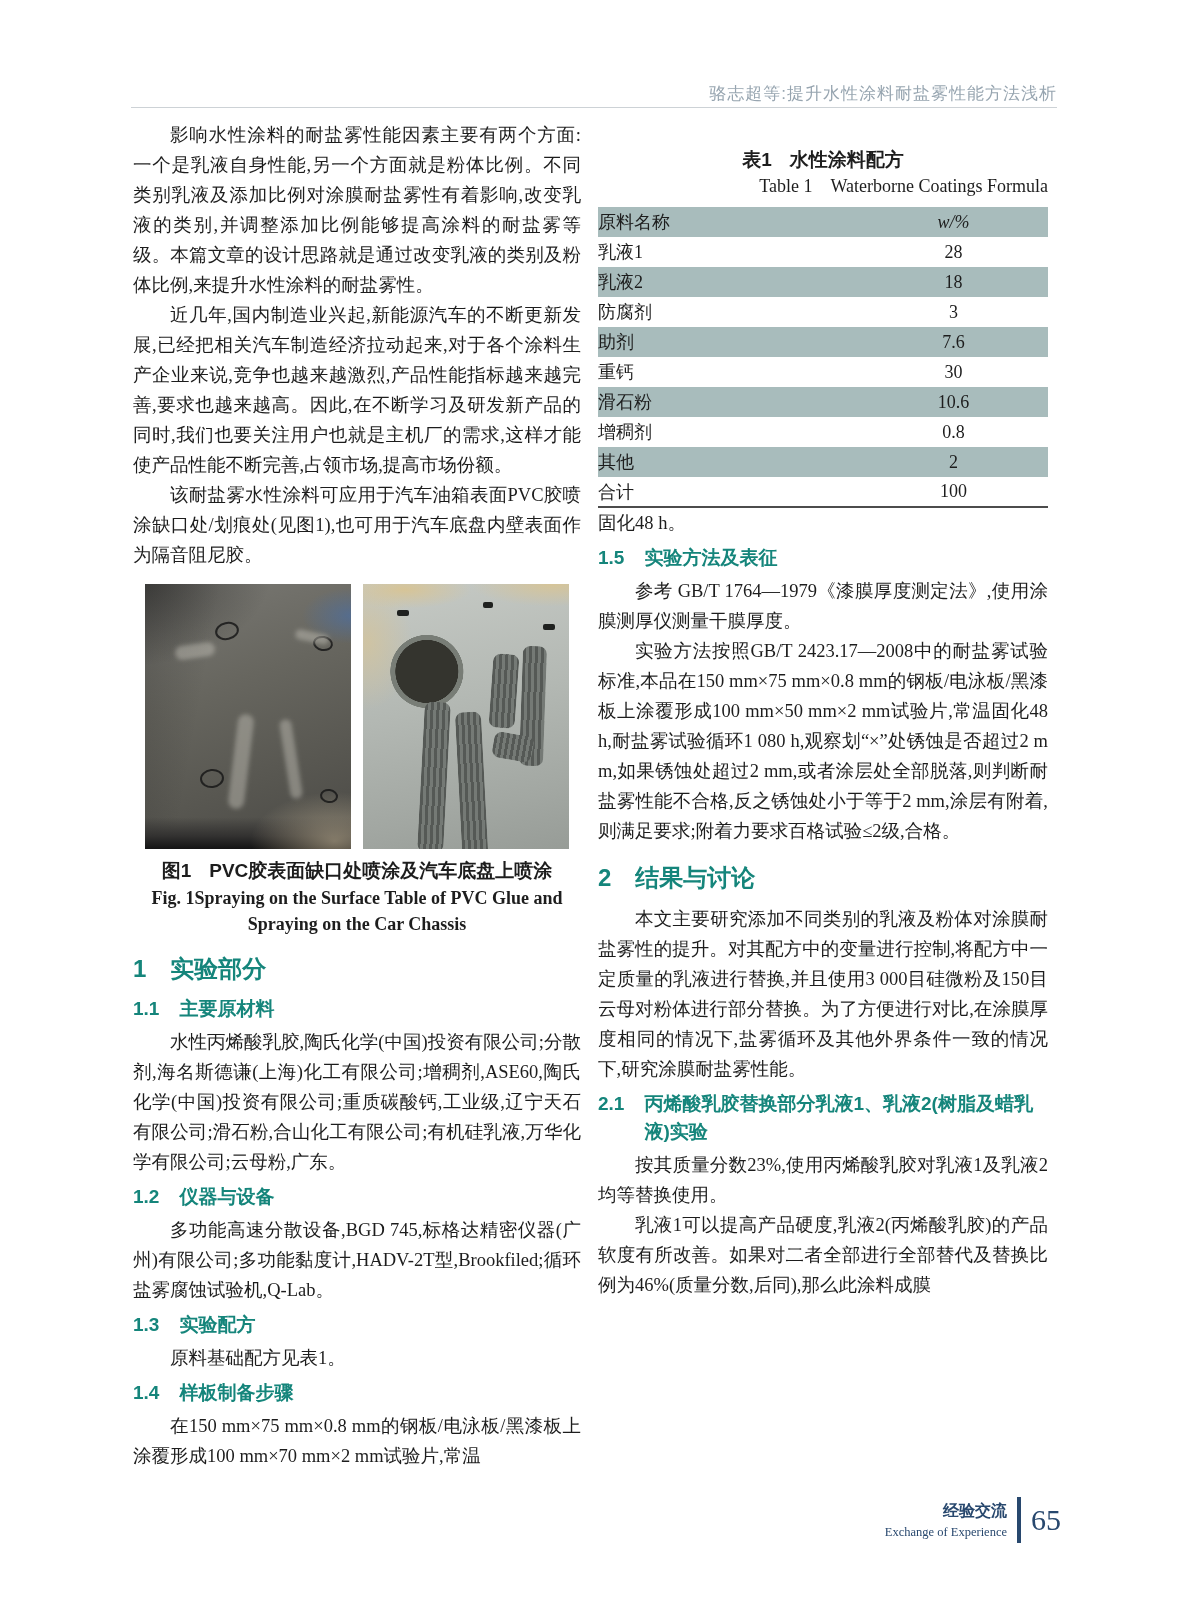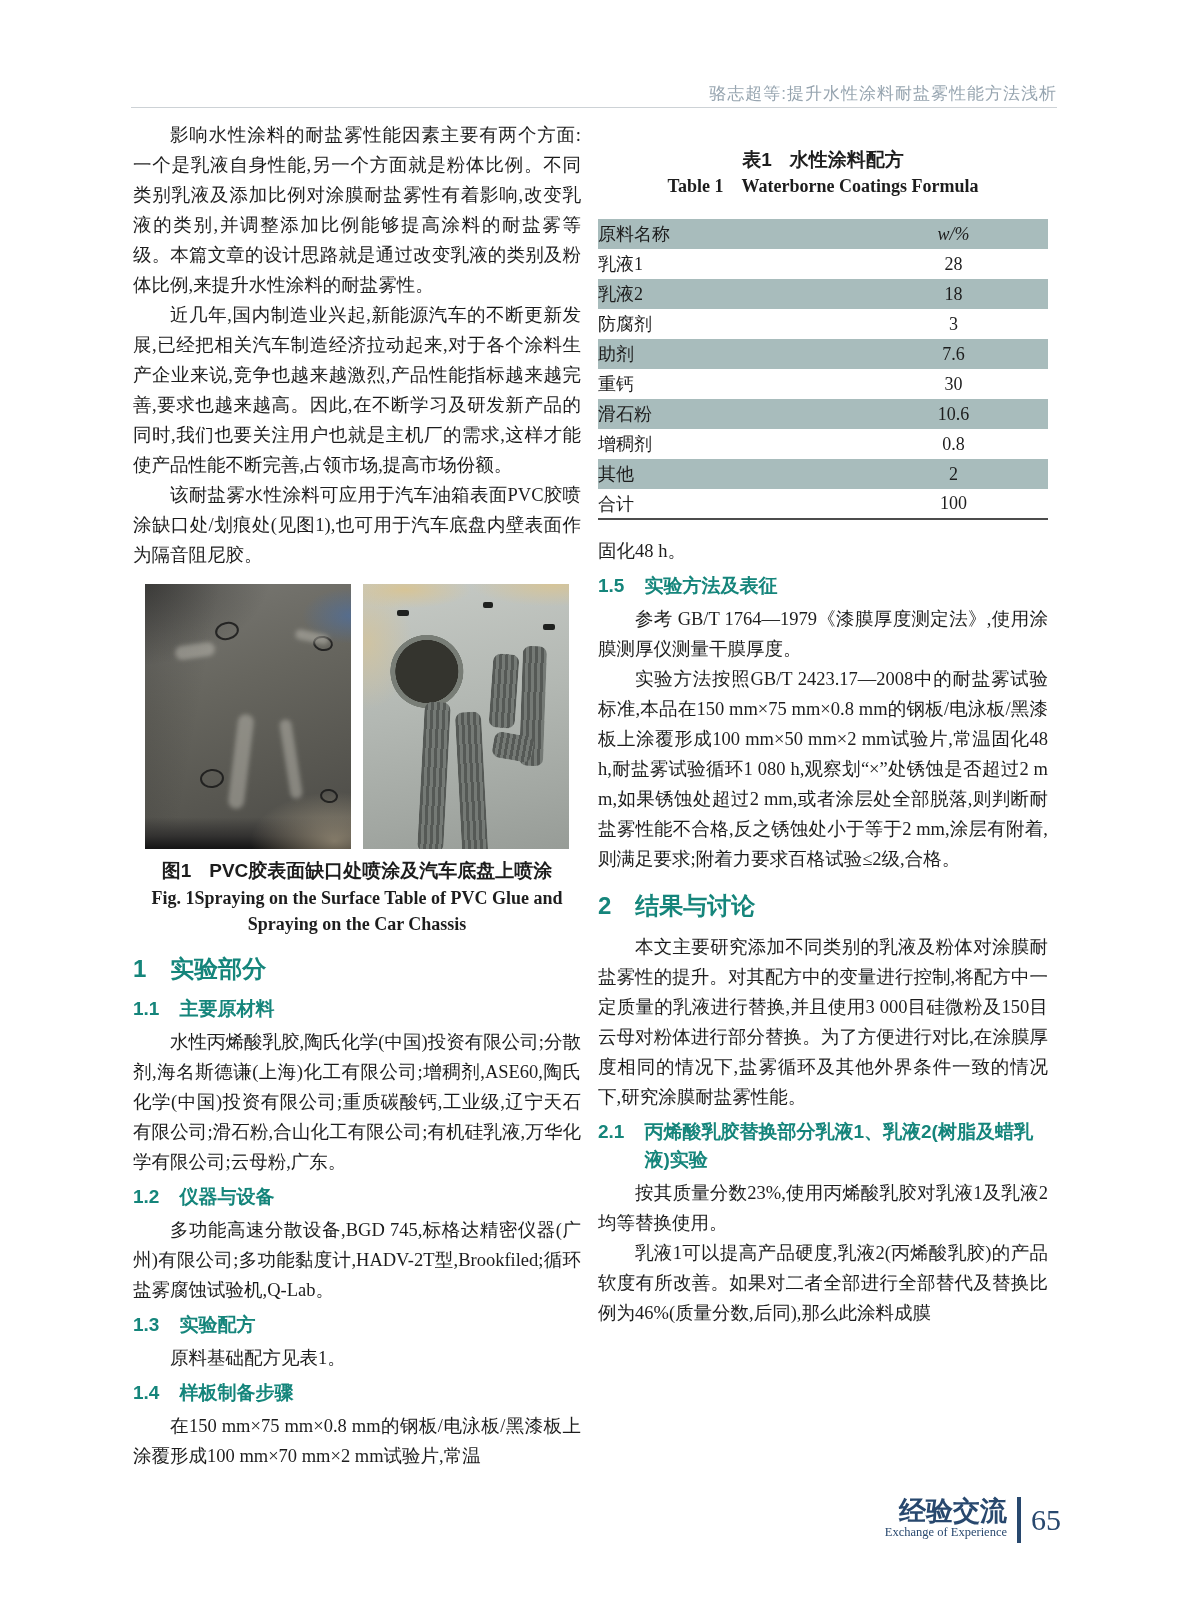--- a/index.html
+++ b/index.html
@@ -106,7 +106,7 @@
     text-align:center; font-family:"Liberation Sans","DejaVu Sans",sans-serif;
     font-weight:bold; font-size:19px; line-height:27px;
   }
-  .tbl-title-en { text-align:center; font-weight:bold; font-size:18px; line-height:26px; margin-bottom:20px; }
+  .tbl-title-en { text-align:right; font-weight:normal; font-size:18px; line-height:26px; margin-bottom:8px; }
   table.formula {
     width:100%; border-collapse:collapse; font-size:18px;
     border-bottom:2px solid #4c4c4c;

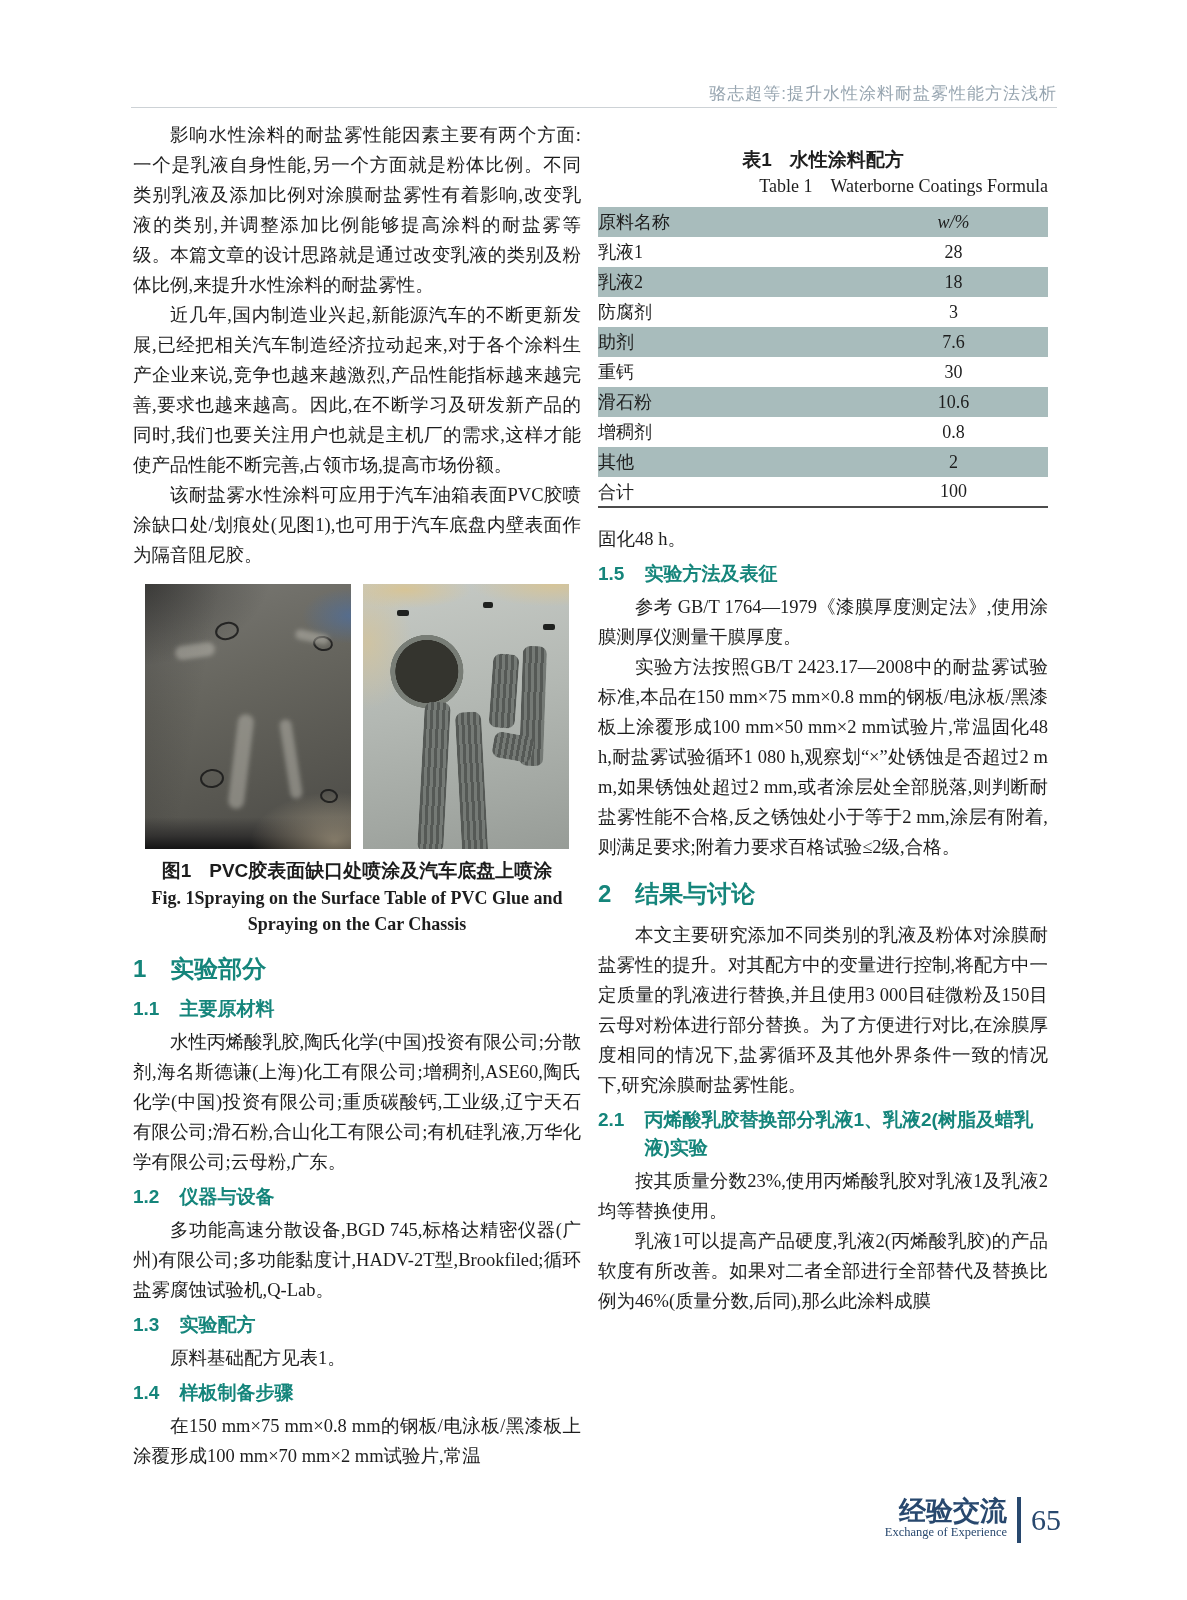--- a/index.html
+++ b/index.html
@@ -27,7 +27,7 @@
     margin:0; font-size:18.5px; line-height:30px;
     text-align:justify; text-indent:2em; word-break:break-all;
   }
-  p.cont { text-indent:0;margin-top:16px; }
+  p.cont { text-indent:0; }
   
   .h-major {
     display:flex; gap:24px; align-items:baseline;

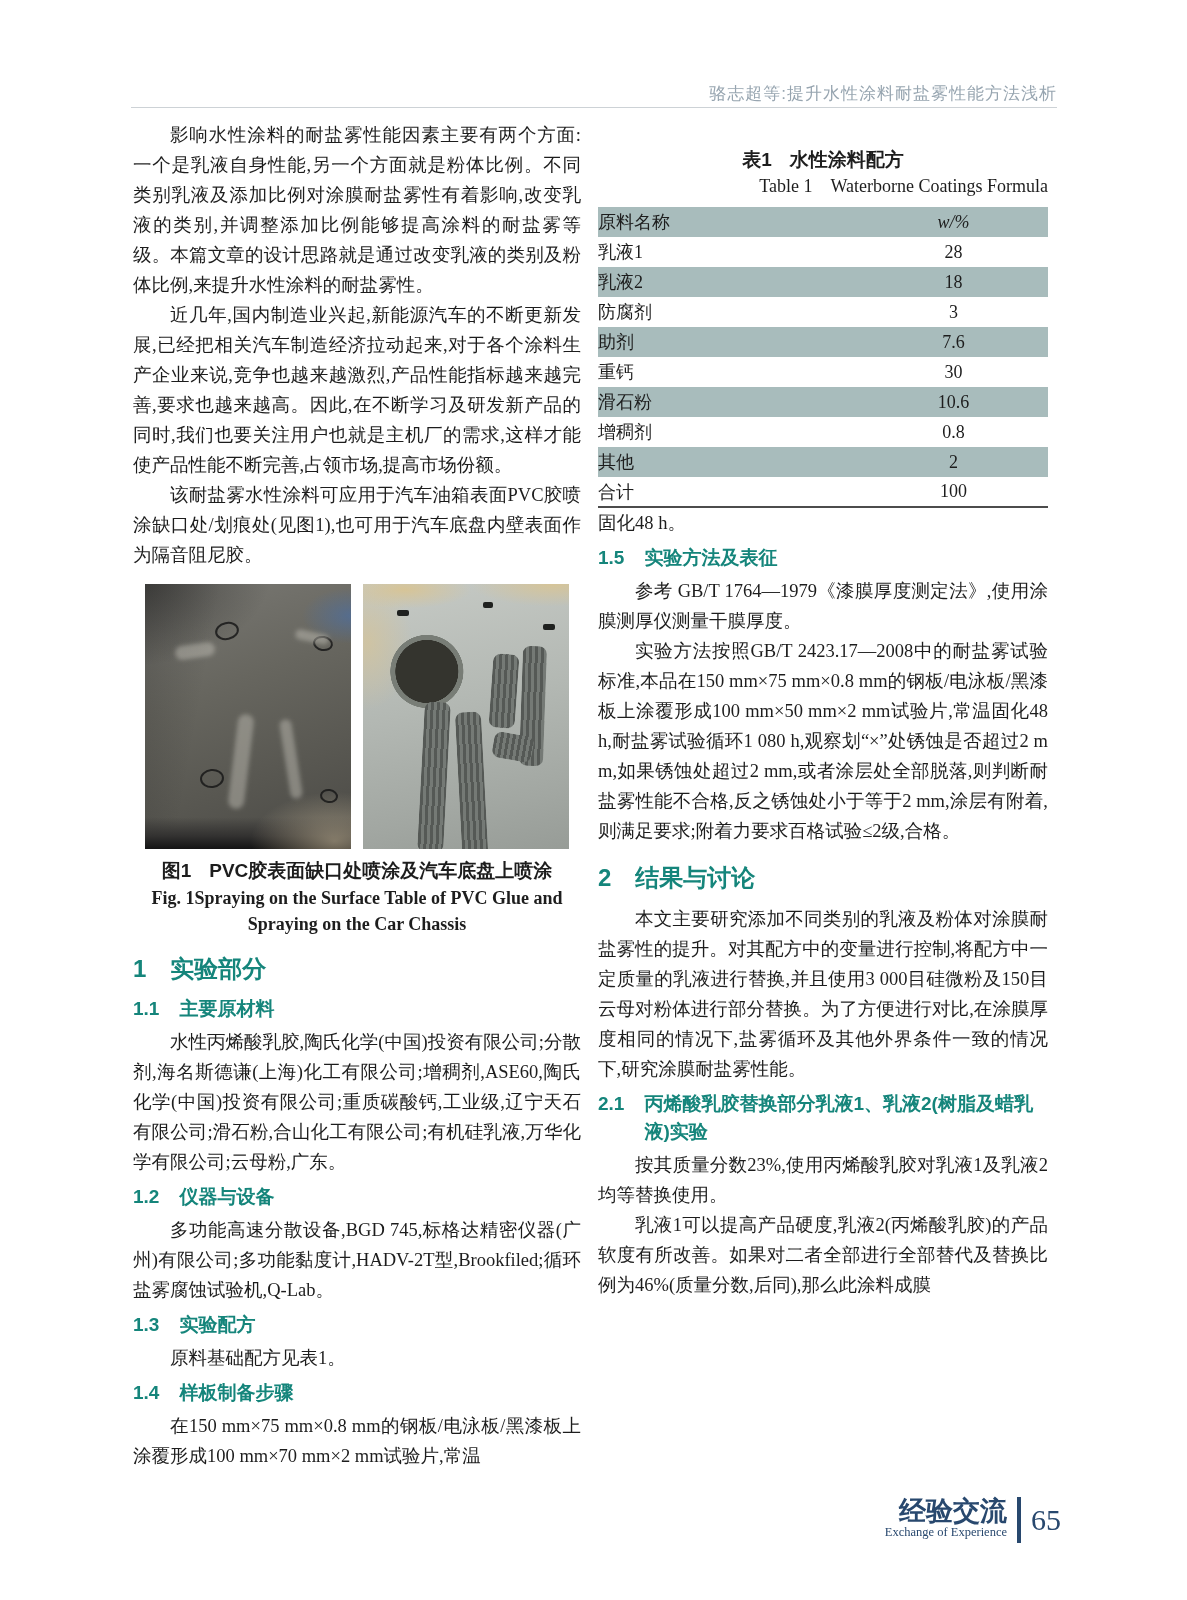--- a/index.html
+++ b/index.html
@@ -125,7 +125,7 @@
   .footer-text { text-align:right; }
   .footer-cn {
     font-family:"Liberation Sans","DejaVu Sans",sans-serif;
-    font-weight:bold; font-size:27px; line-height:24px;
+    font-weight:bold; font-size:16px; line-height:24px;
   }
   .footer-en { font-size:12.5px; line-height:18px; }
   .footer-bar { width:4px; height:46px; background:#28486e; }

